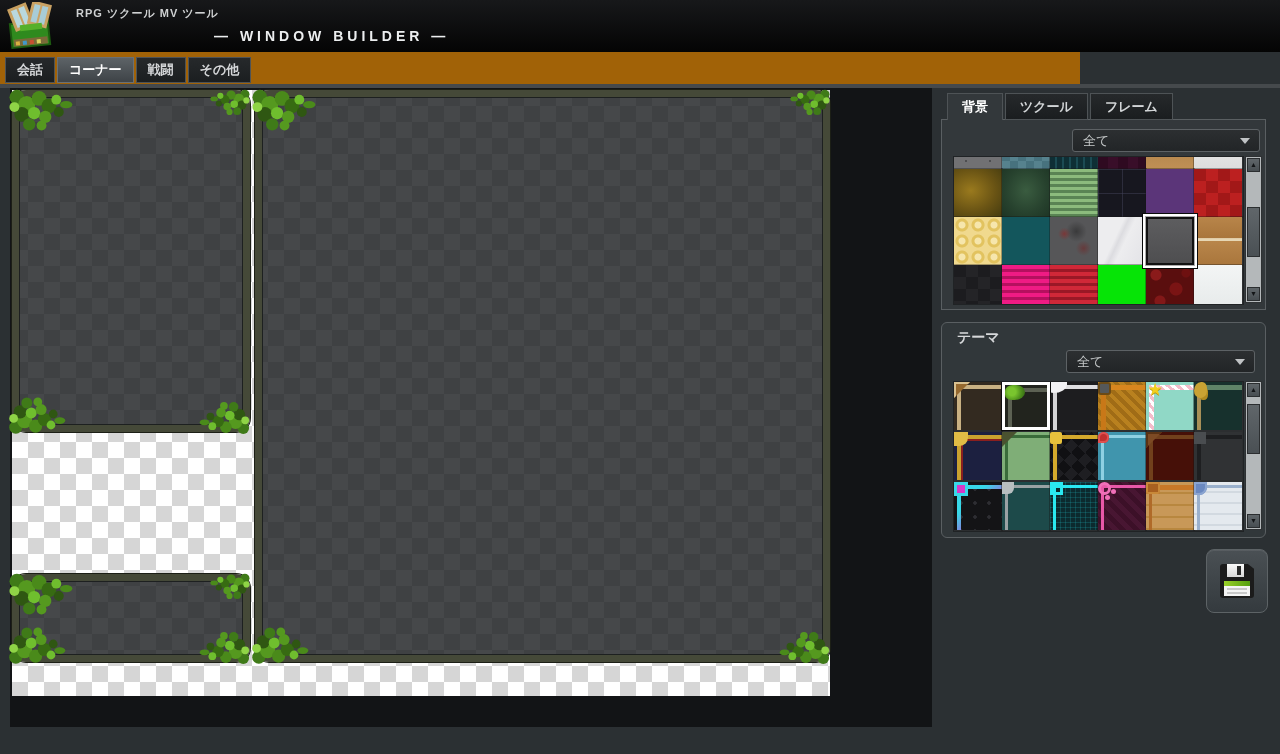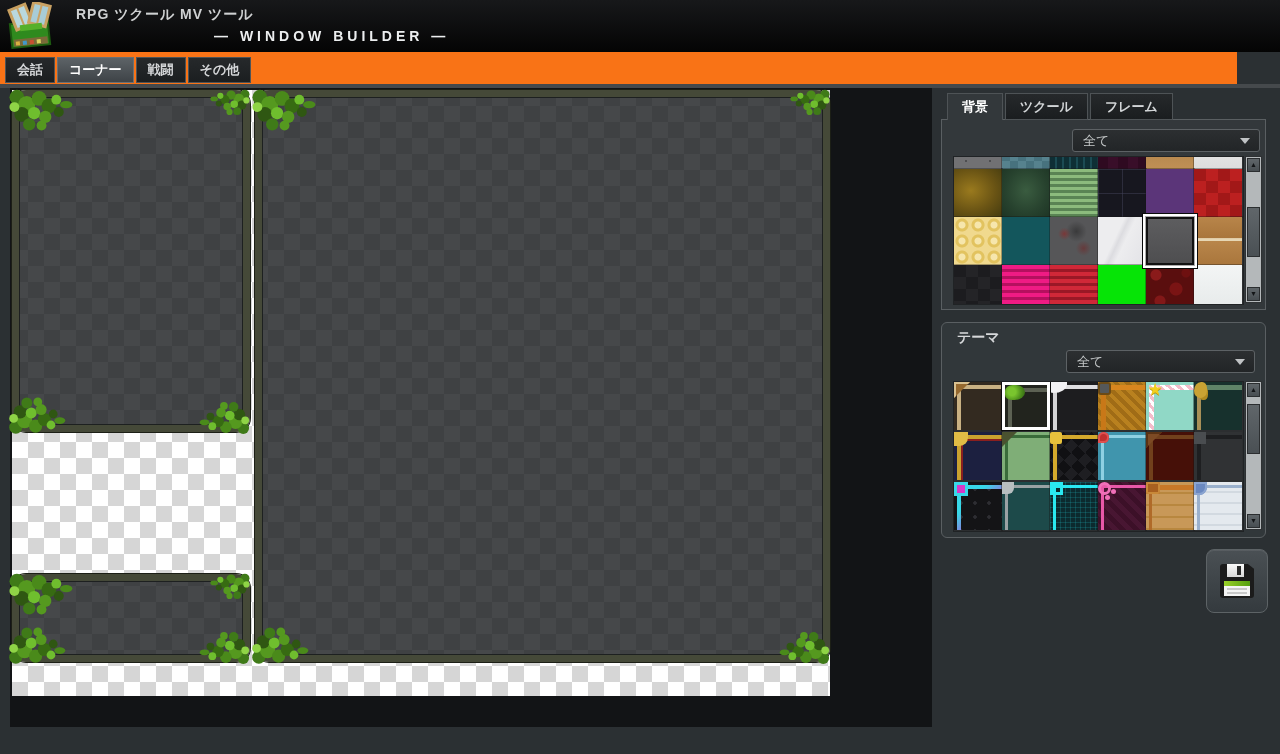--- a/index.html
+++ b/index.html
@@ -10,7 +10,7 @@
   #app-header{position:absolute;left:0;top:0;width:1280px;height:52px;
     background:linear-gradient(#17181a,#040404);}
   #logo{position:absolute;left:6px;top:2px;width:50px;height:48px;}
-  .hdr-app-line{position:absolute;left:76px;top:6px;font-size:14px;font-weight:bold;
+  .hdr-app-line{position:absolute;left:76px;top:6px;font-size:11px;font-weight:bold;
     color:#cfd1d2;letter-spacing:1px;}
   .hdr-title{position:absolute;left:74px;top:15px;font-size:29px;font-weight:bold;
     color:#ffffff;letter-spacing:13px;}

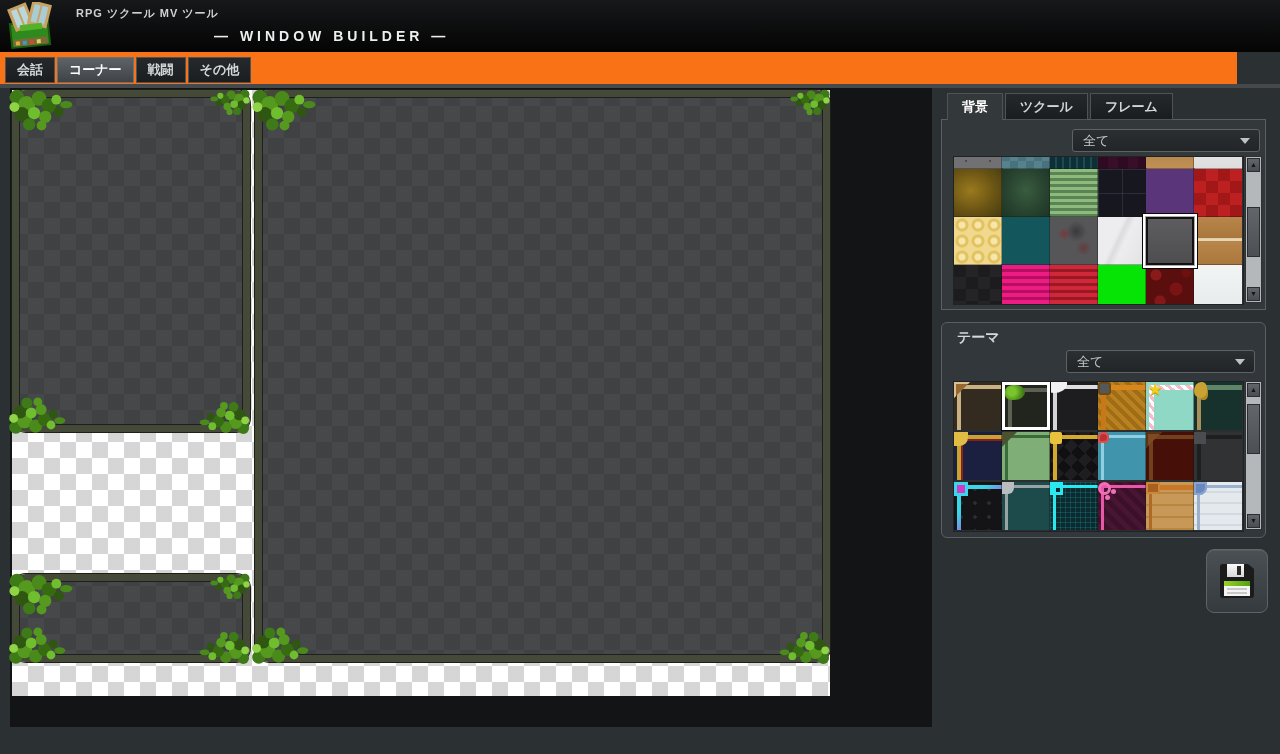--- a/index.html
+++ b/index.html
@@ -18,7 +18,7 @@
     color:#eceeef;letter-spacing:4px;}
 
   
-  #tab-bar{position:absolute;left:0;top:52px;width:1237px;height:32px;background:#f97316;}
+  #tab-bar{position:absolute;left:0;top:52px;width:1080px;height:32px;background:#a16207;}
   #main-tabs{position:absolute;left:5px;top:5px;display:flex;gap:2px;}
   .tab{height:26px;padding:0 11px;display:flex;align-items:center;font-size:13px;
     font-weight:bold;color:#d4d6d8;background:linear-gradient(#26292b,#1b1e20);

